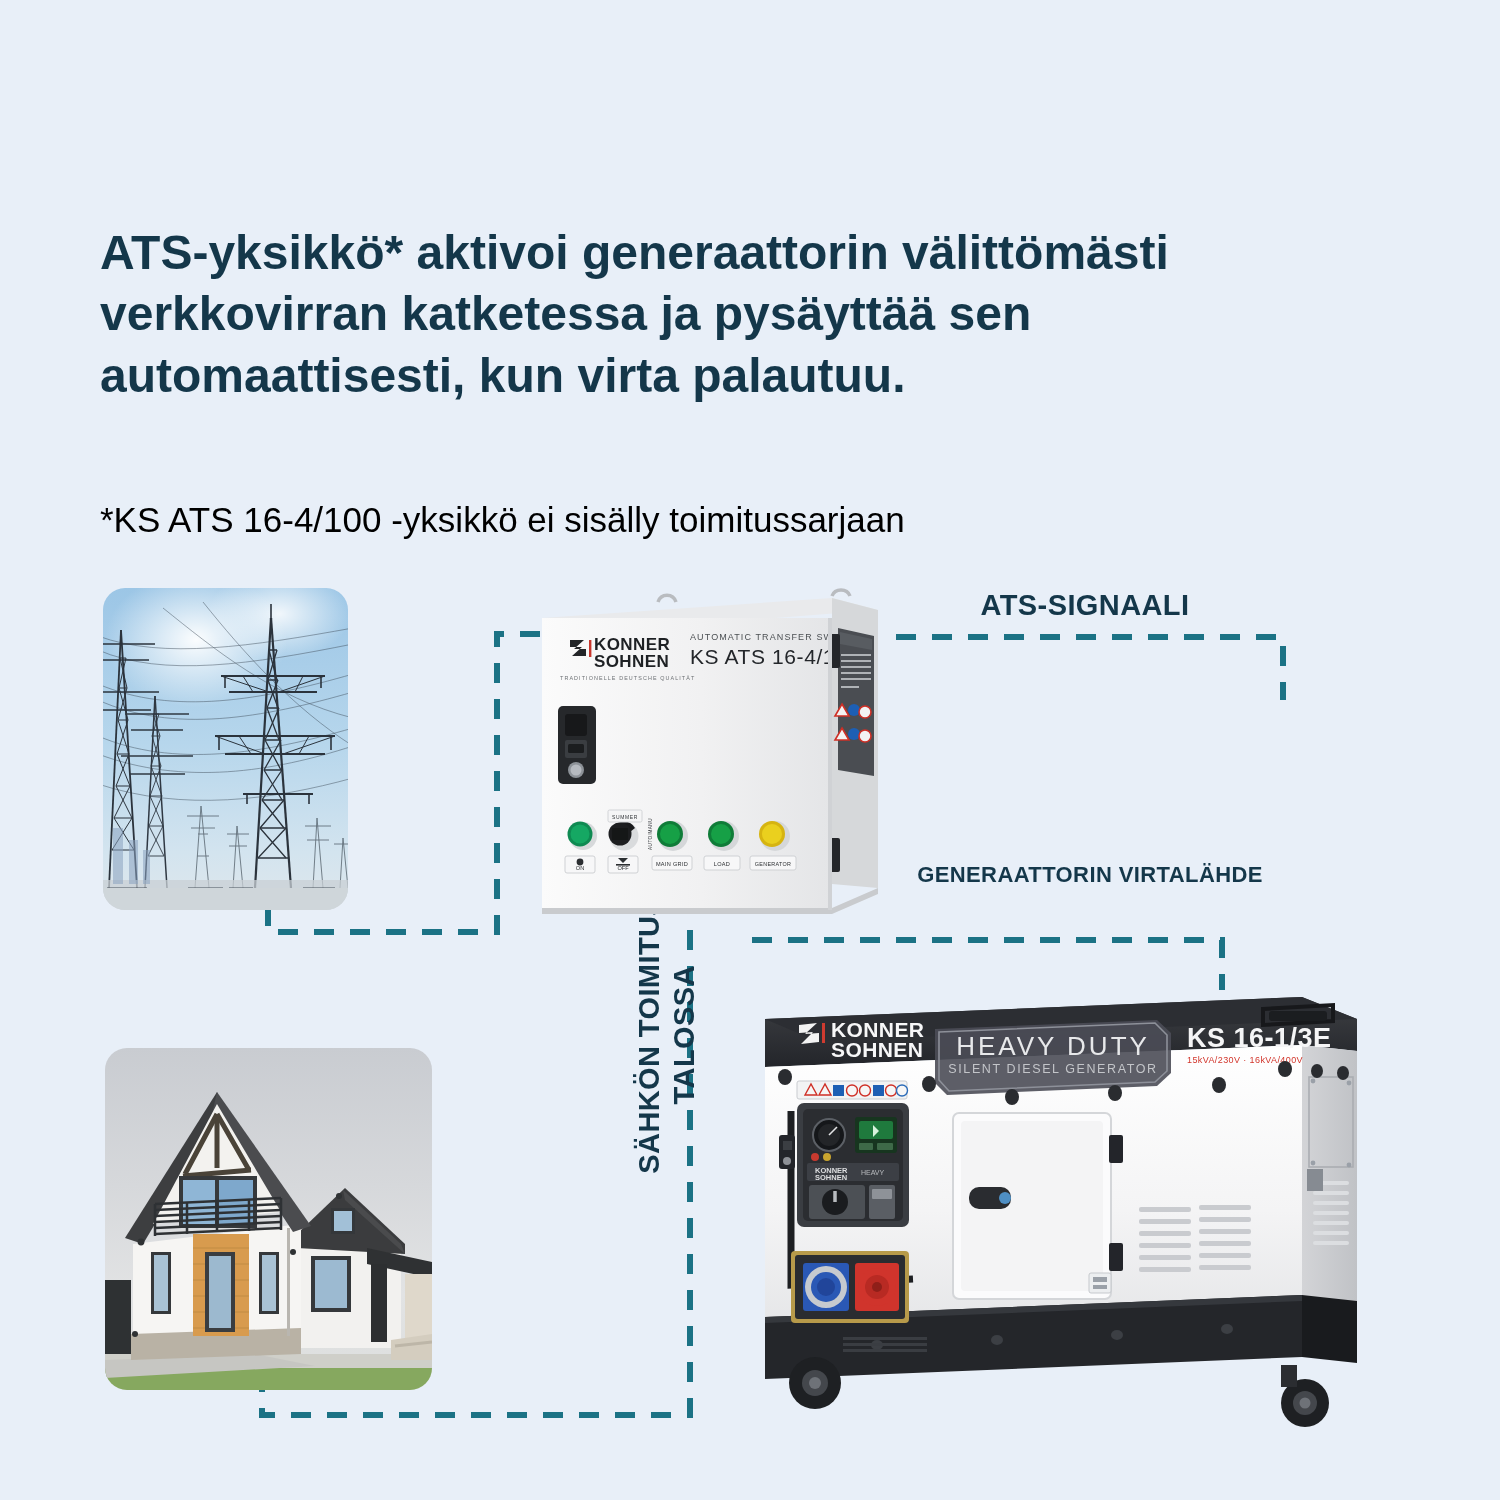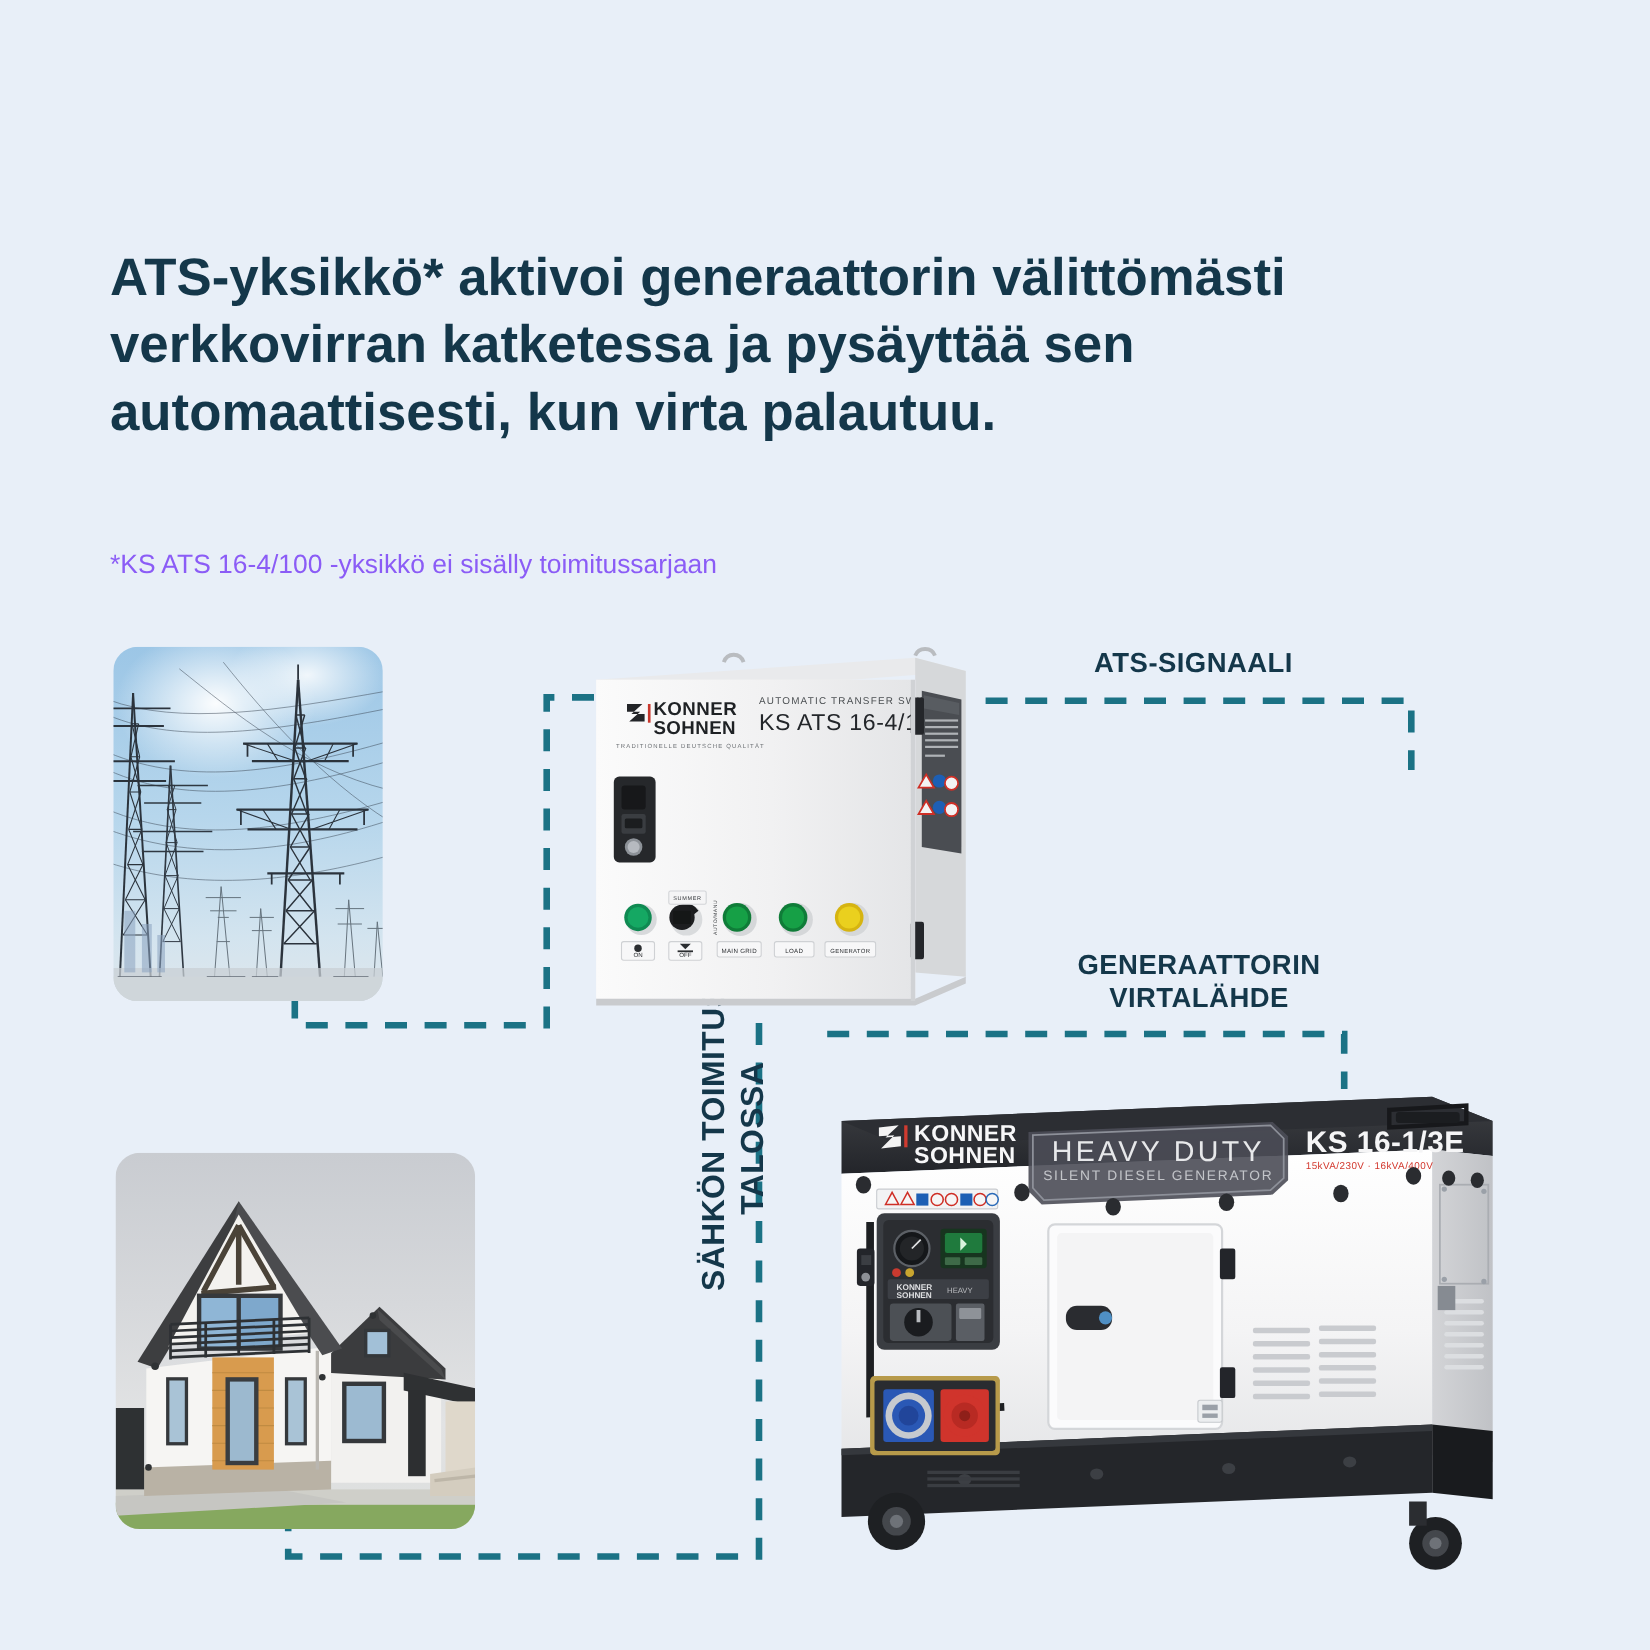--- a/index.html
+++ b/index.html
@@ -26,7 +26,7 @@
   }
   .footnote {
     position:absolute; left:100px; top:500px;
-    font-size:24px; font-weight:400; color:#8b5cf6;
+    font-size:35px; font-weight:400; color:#000000;
   }
 
   

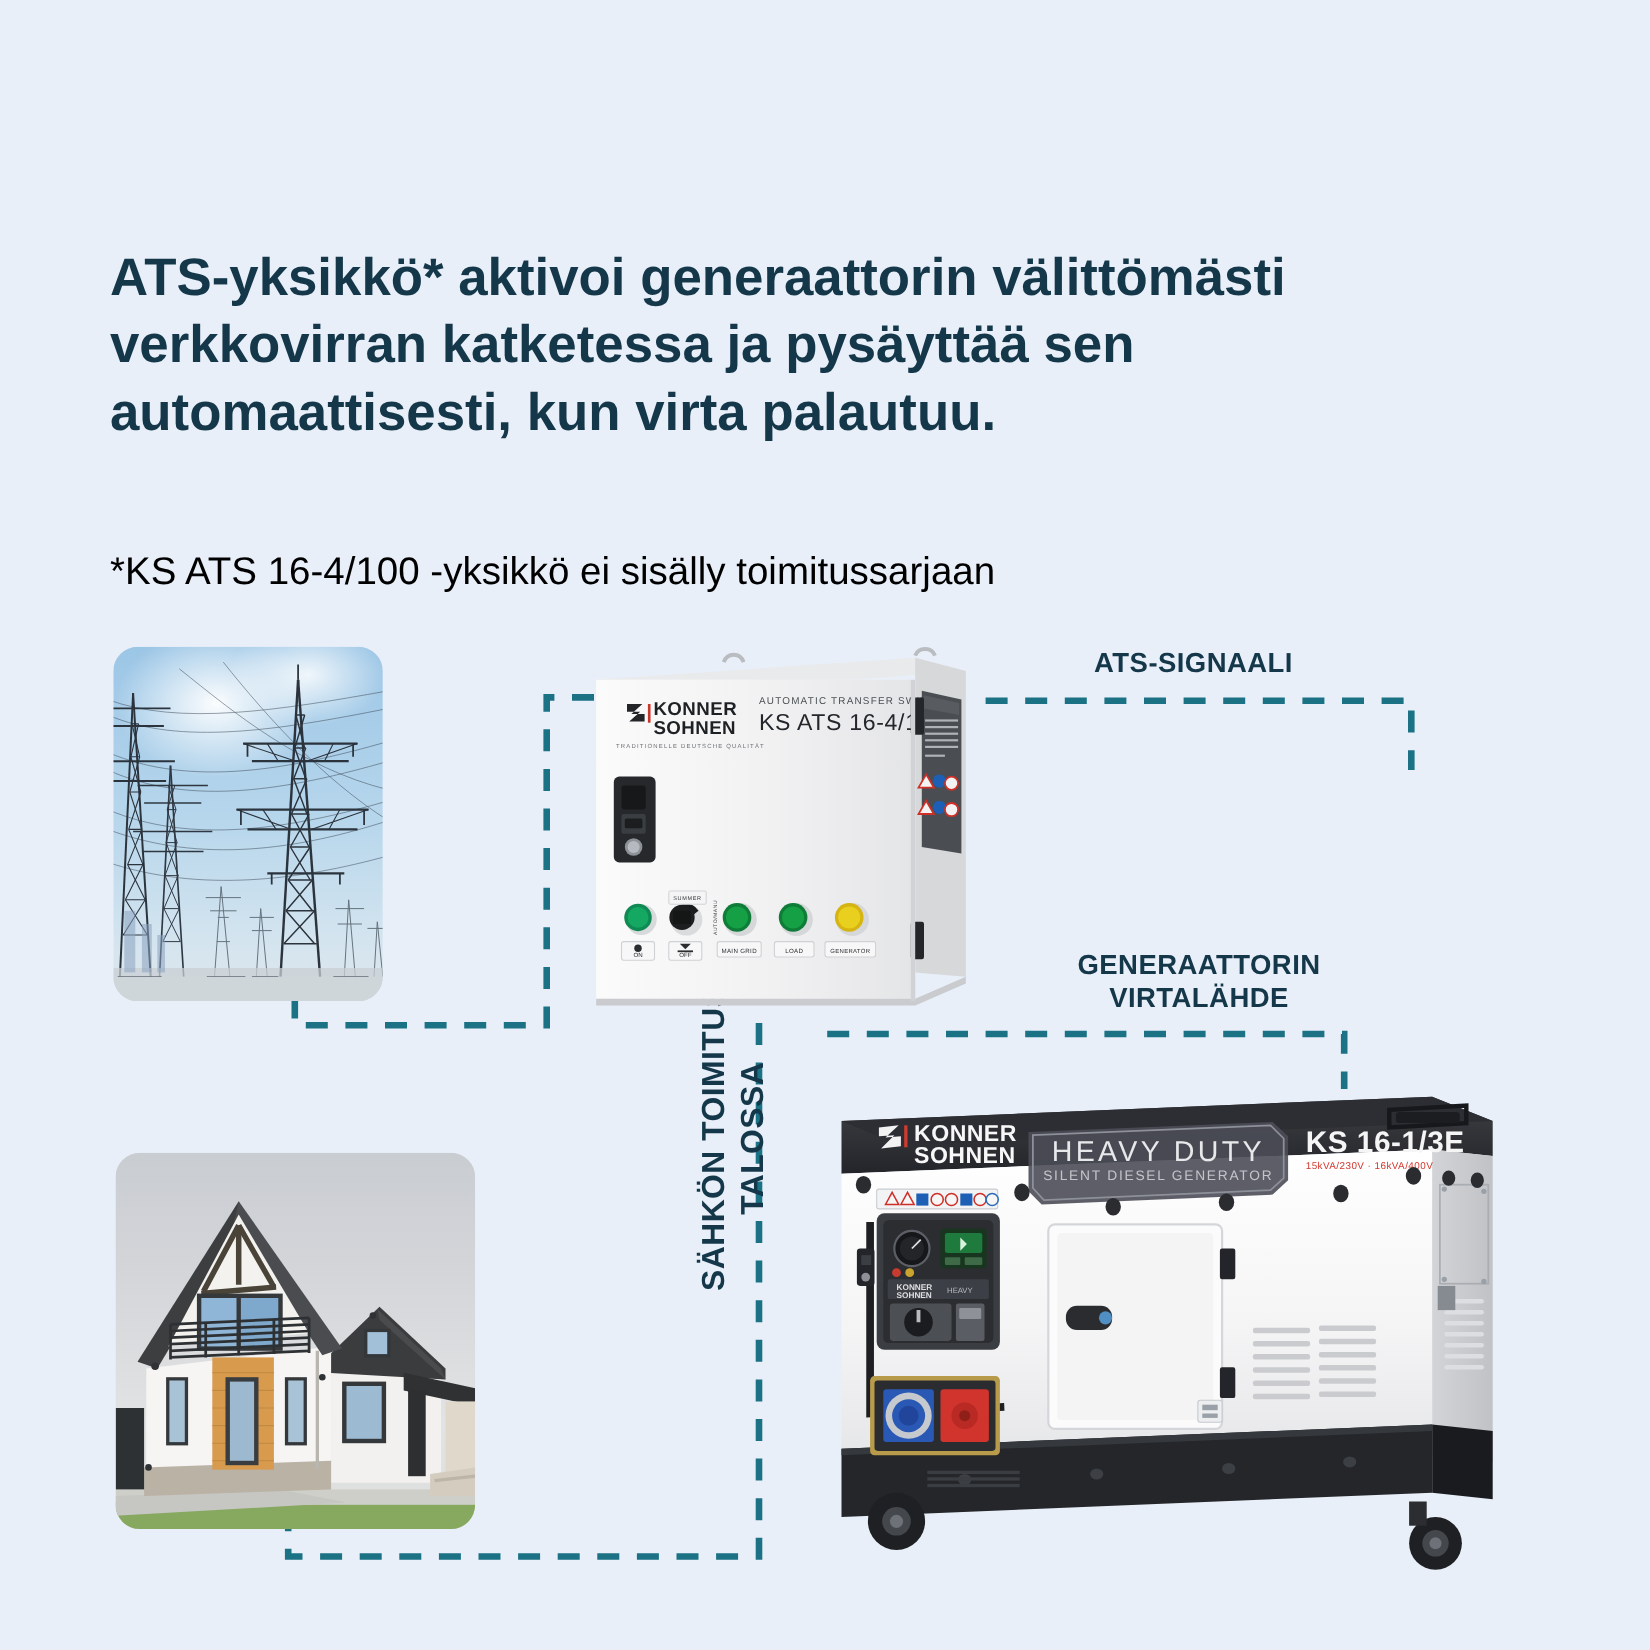--- a/index.html
+++ b/index.html
@@ -34,7 +34,7 @@
     position:absolute; font-weight:bold; color:#14374a;
     letter-spacing:.4px; text-align:center; line-height:1.2;
   }
-  #callout-ats-signal { left:930px; top:588px; width:310px; font-size:25px; }
+  #callout-ats-signal { left:930px; top:588px; width:310px; font-size:29px; }
   #callout-generator  { left:900px; top:862px; width:380px; font-size:25px; }
   #callout-grid       { left:240px; top:955px; width:330px; font-size:29px; }
   #callout-house {

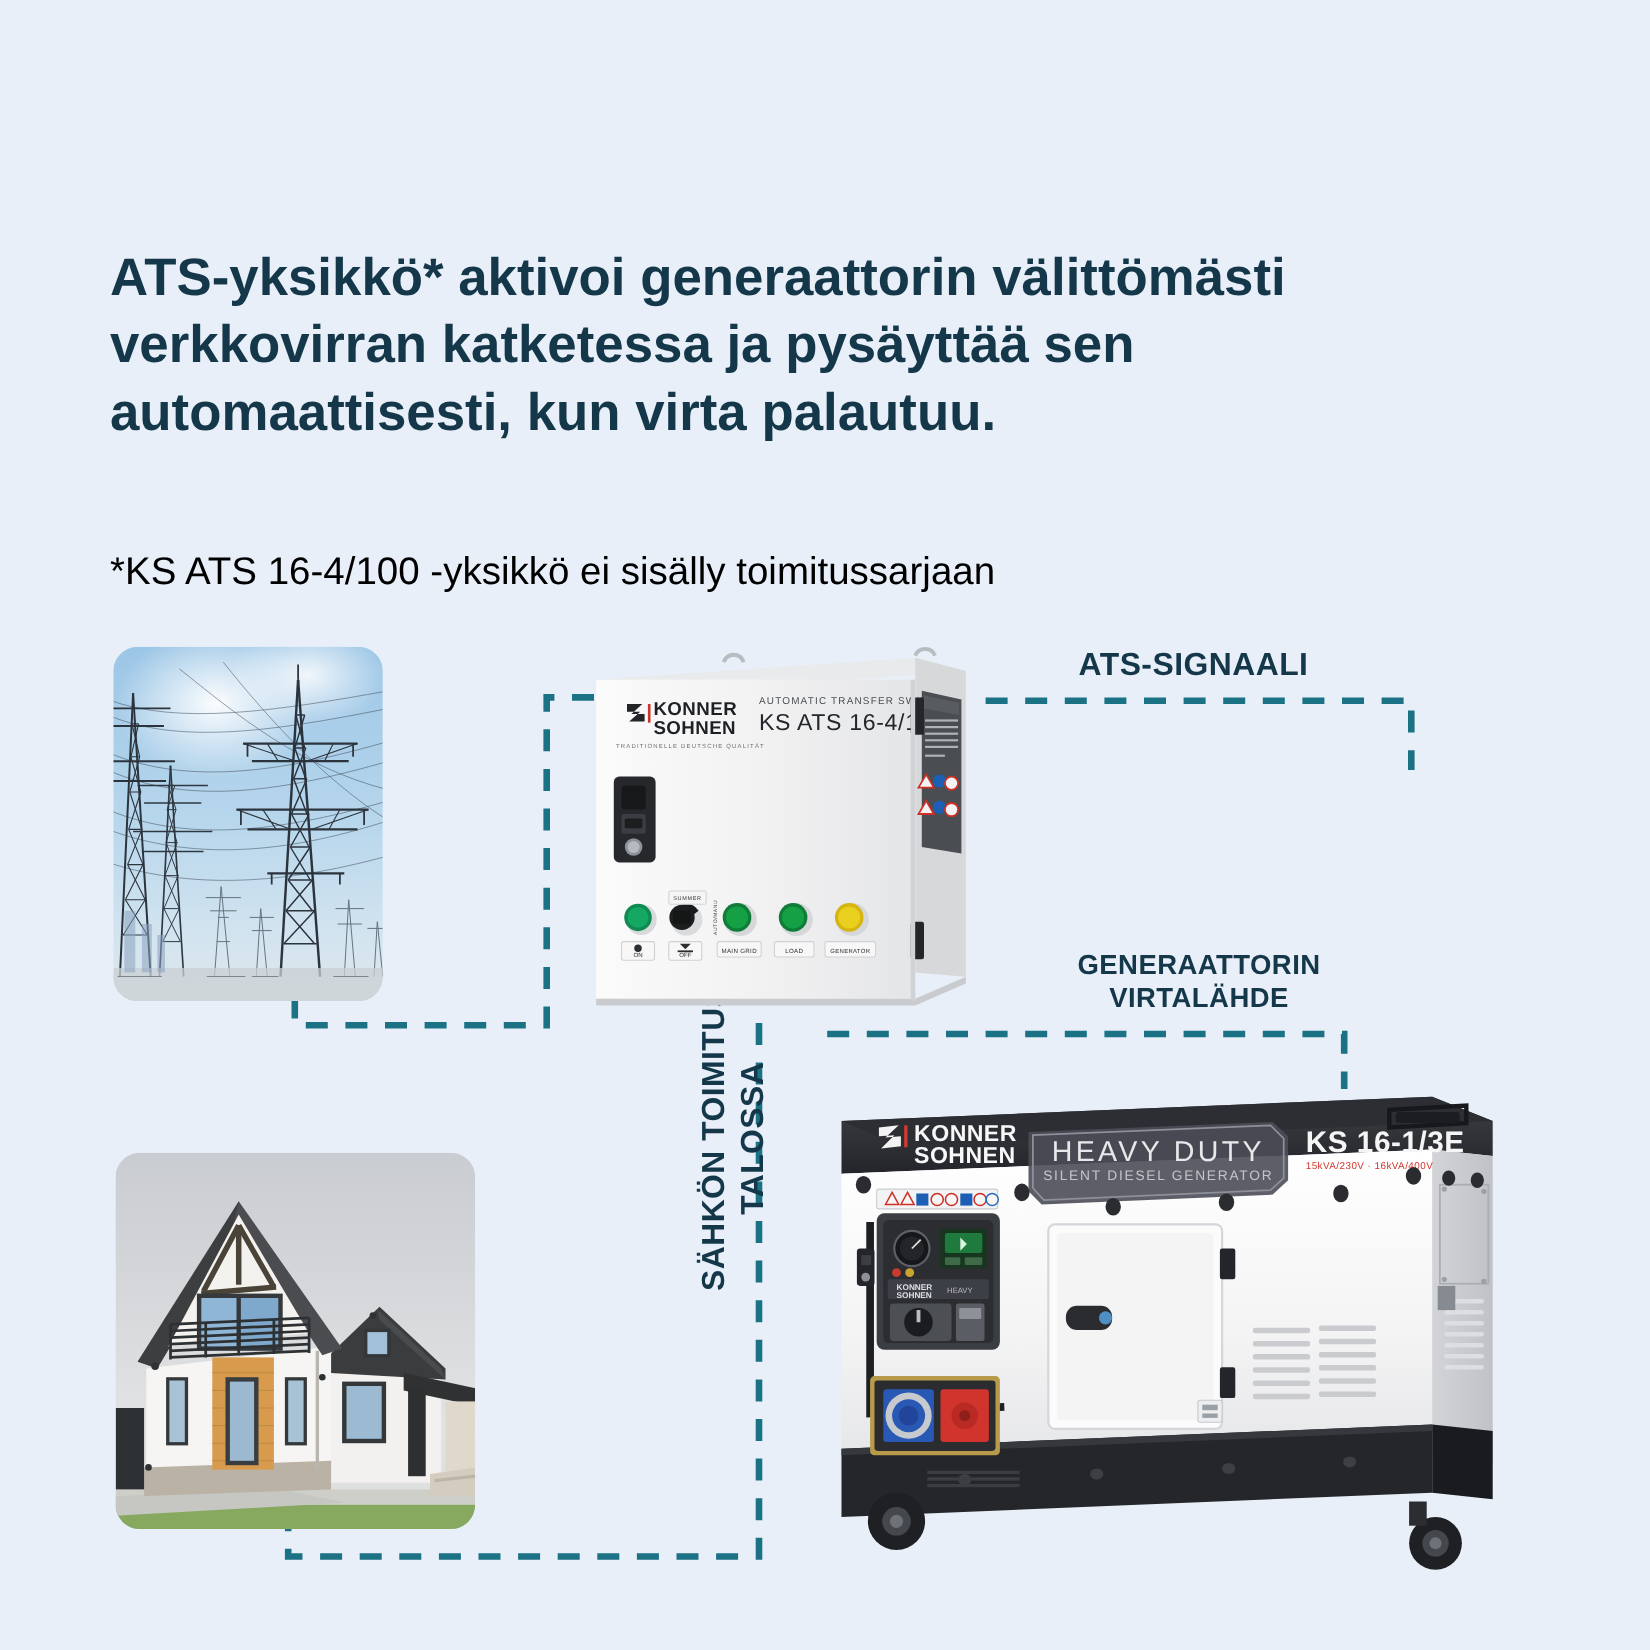--- a/index.html
+++ b/index.html
@@ -35,7 +35,7 @@
     letter-spacing:.4px; text-align:center; line-height:1.2;
   }
   #callout-ats-signal { left:930px; top:588px; width:310px; font-size:29px; }
-  #callout-generator  { left:900px; top:862px; width:380px; font-size:25px; }
+  #callout-generator  { left:900px; top:862px; width:380px; font-size:22px; }
   #callout-grid       { left:240px; top:955px; width:330px; font-size:29px; }
   #callout-house {
     left:497px; top:1000px; width:340px; font-size:29px;

